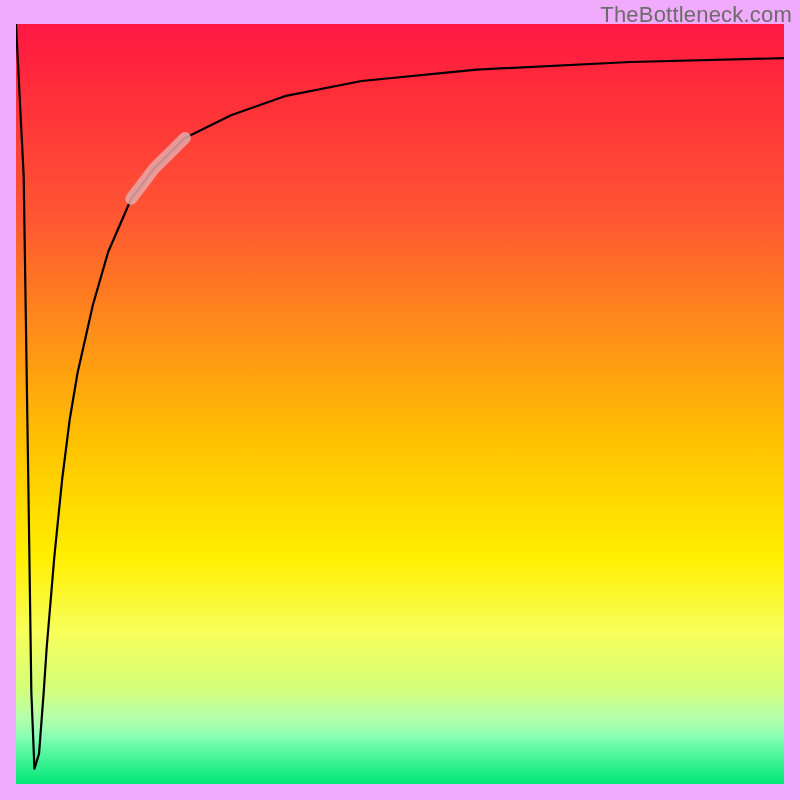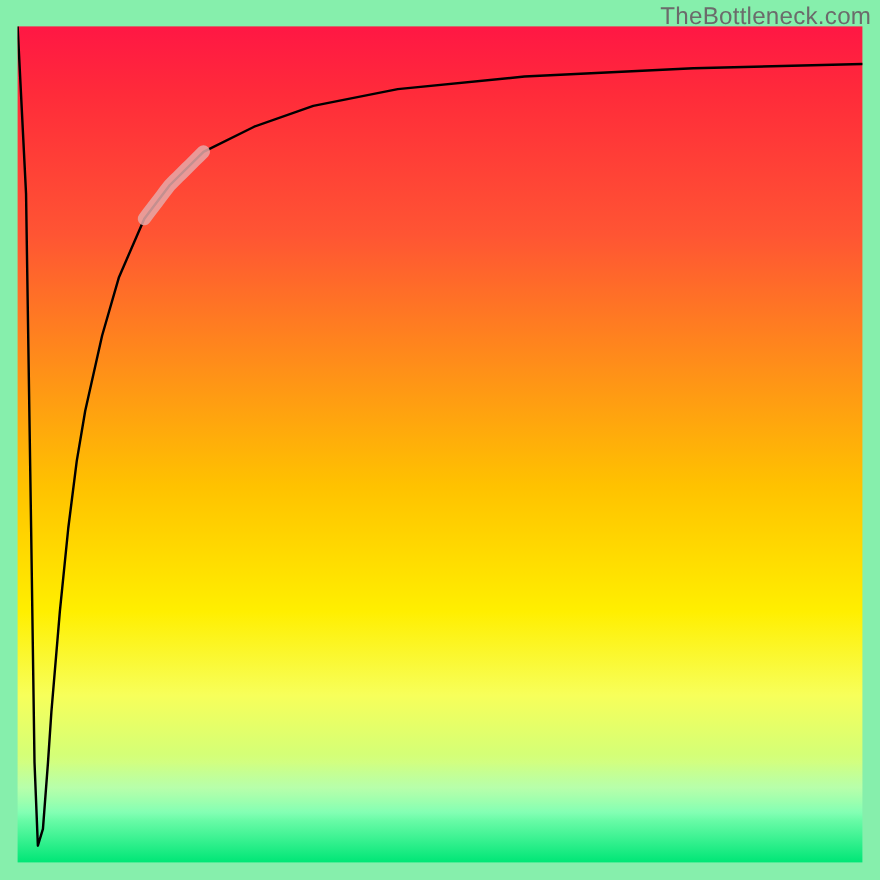--- a/index.html
+++ b/index.html
@@ -15,7 +15,7 @@
     position: relative;
     width: 800px;
     height: 800px;
-    background: #86efac;
+    background: #f0abfc;
   }
   .plot-area {
     position: absolute;

